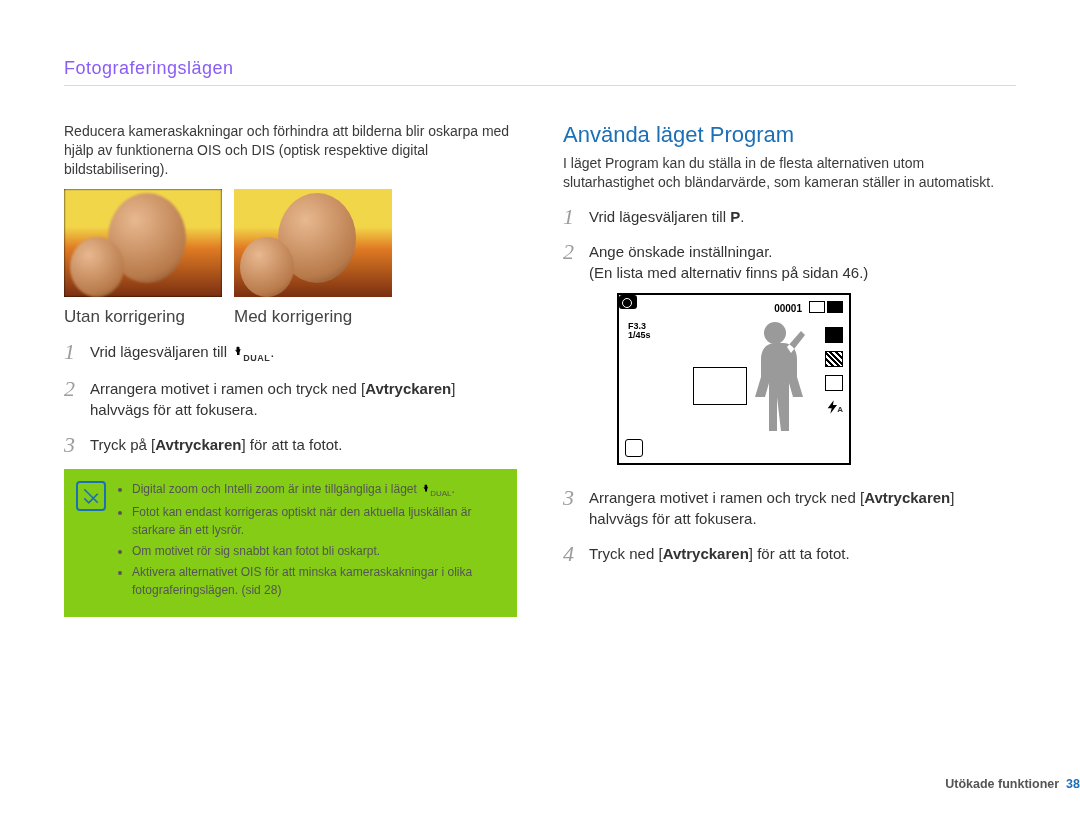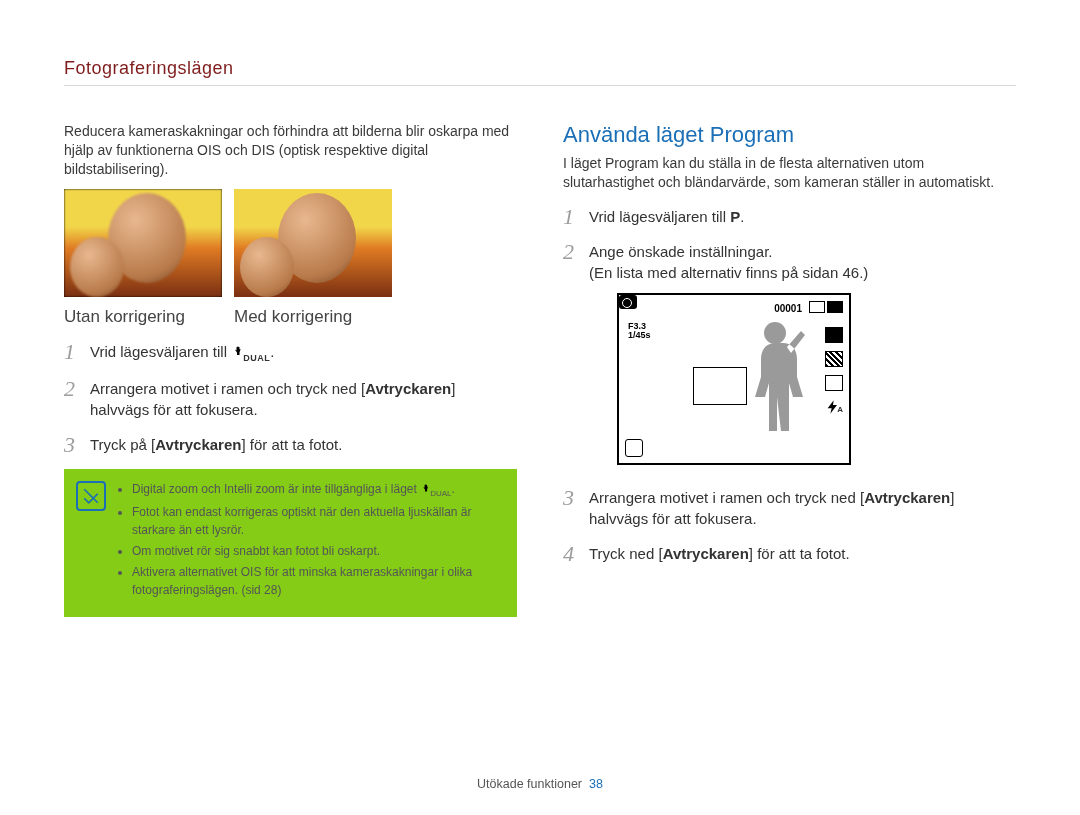--- a/index.html
+++ b/index.html
@@ -19,7 +19,7 @@
   .breadcrumb {
     font-size: 18px;
     font-weight: 300;
-    color: #7f1d1d;
+    color: #8b5cf6;
     letter-spacing: 0.5px;
     padding-bottom: 6px;
     border-bottom: 1px solid #d9d9d9;

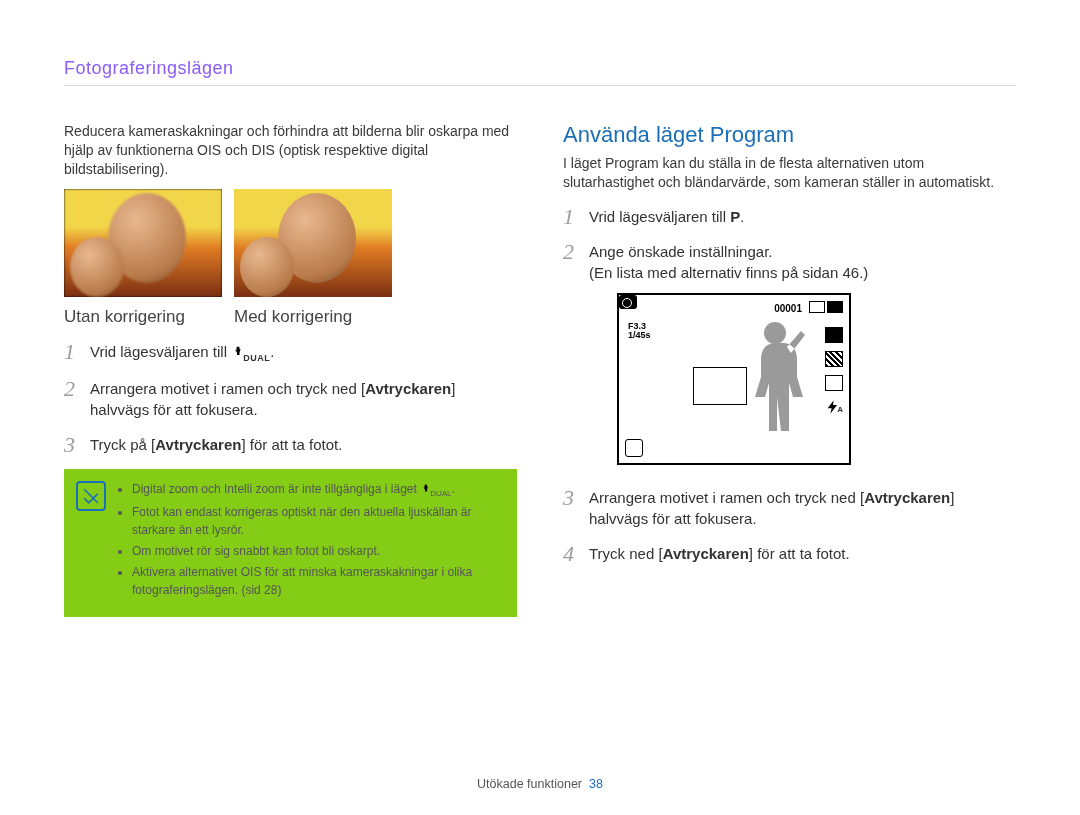--- a/index.html
+++ b/index.html
@@ -176,9 +176,10 @@
     position:absolute;
     bottom: 24px;
     left:0; right:0;
-    text-align:center;
+    text-align:right;
     font-size:12.5px;
     color:#555;
+    font-weight:bold;
   }
   .footer .pg { color:#1b6fb6; }
   strong.shutter { font-weight:bold; }

